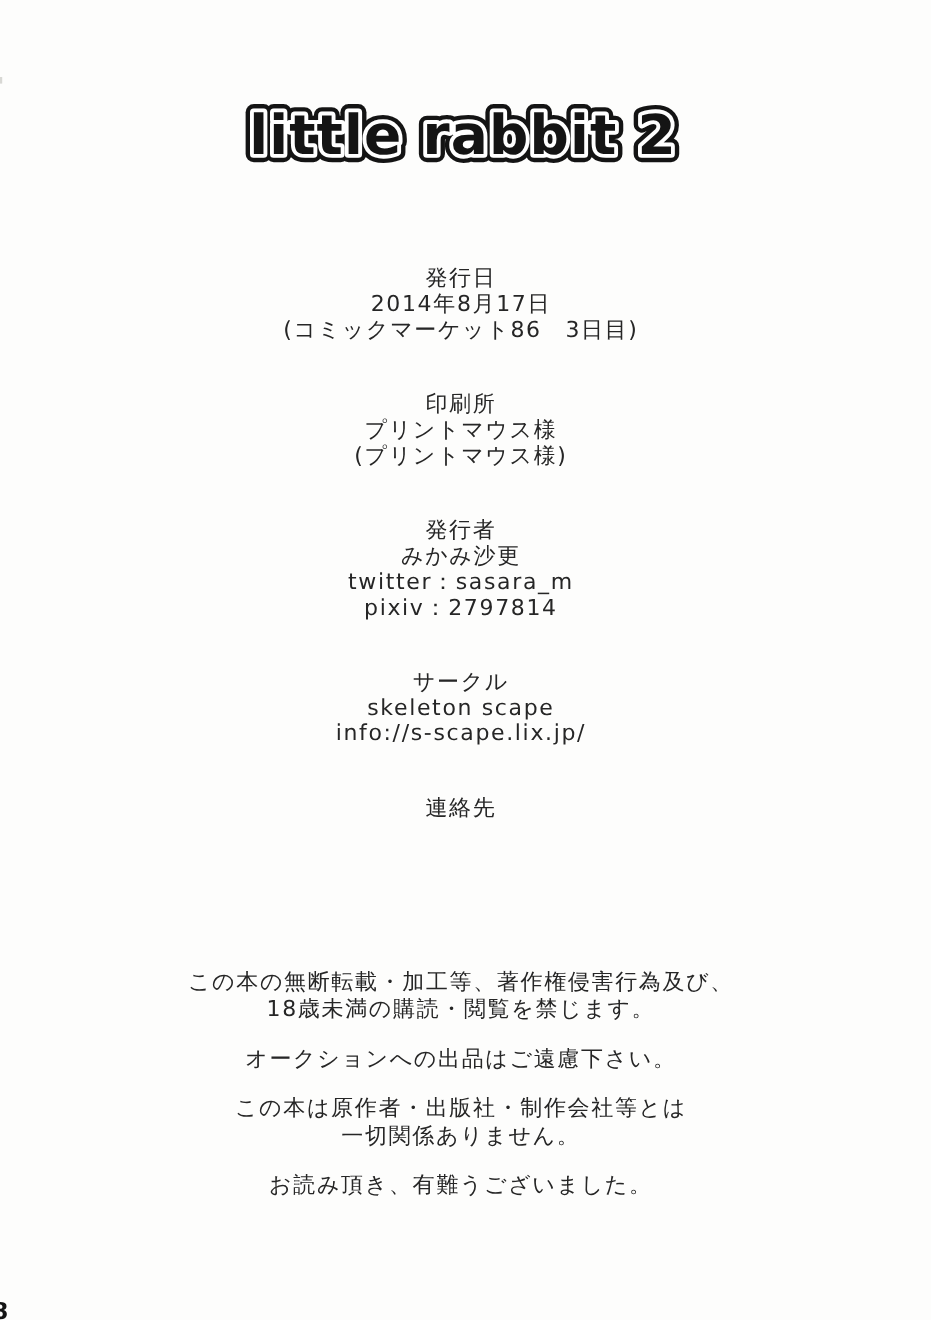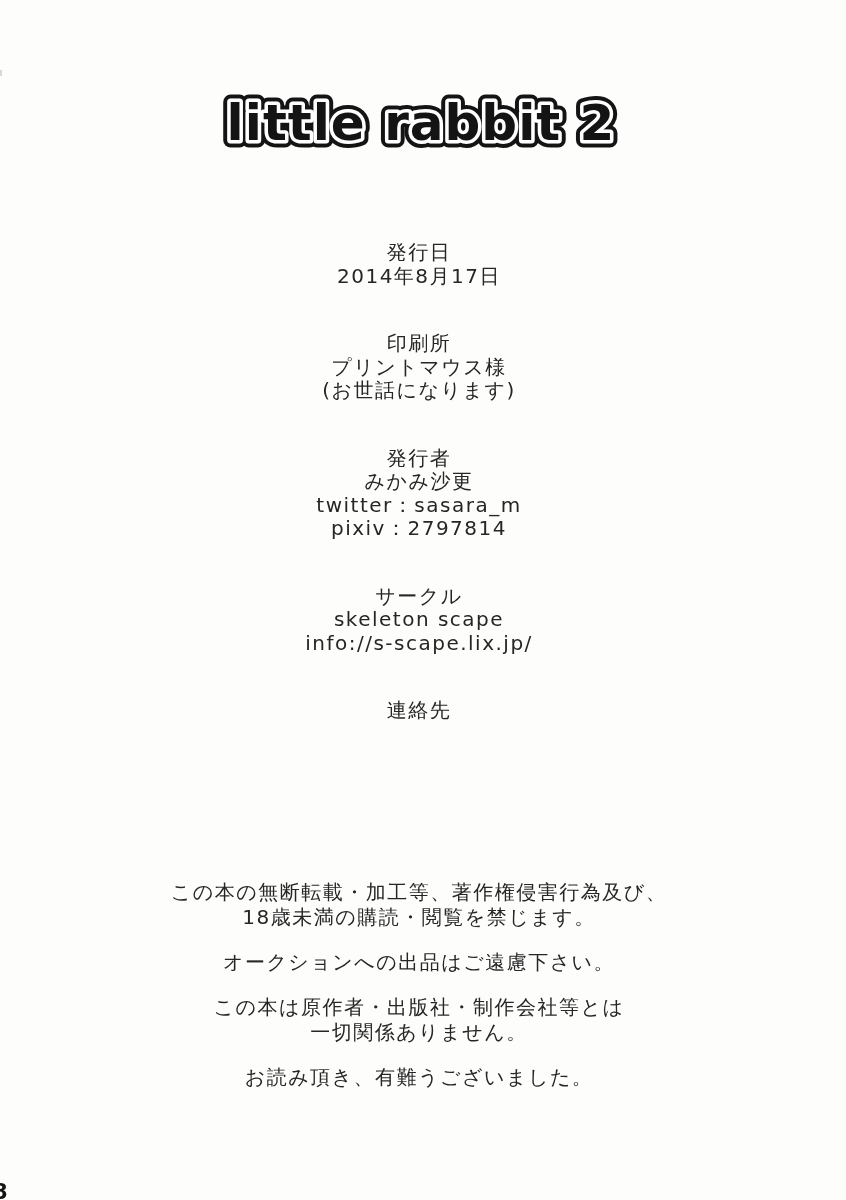--- a/index.html
+++ b/index.html
@@ -64,6 +64,7 @@
     <section>
       <div class="h">発行日</div>
       <div class="l">2014年8月17日</div>
+      <div class="l">(コミックマーケット86　3日目)</div>
     </section>
 
     <section>

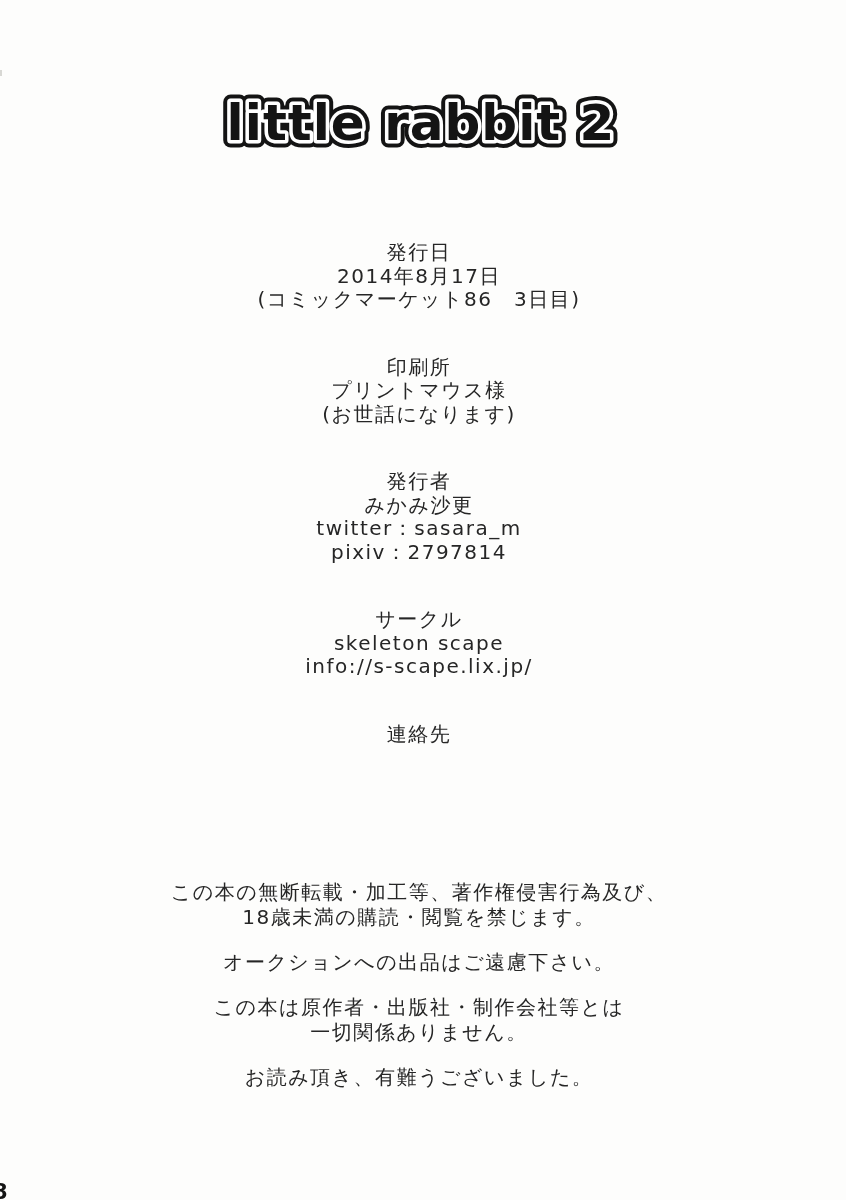--- a/index.html
+++ b/index.html
@@ -70,7 +70,7 @@
     <section>
       <div class="h">印刷所</div>
       <div class="l">プリントマウス様</div>
-      <div class="l">(お世話になります)</div>
+      <div class="l">(プリントマウス様)</div>
     </section>
 
     <section>

